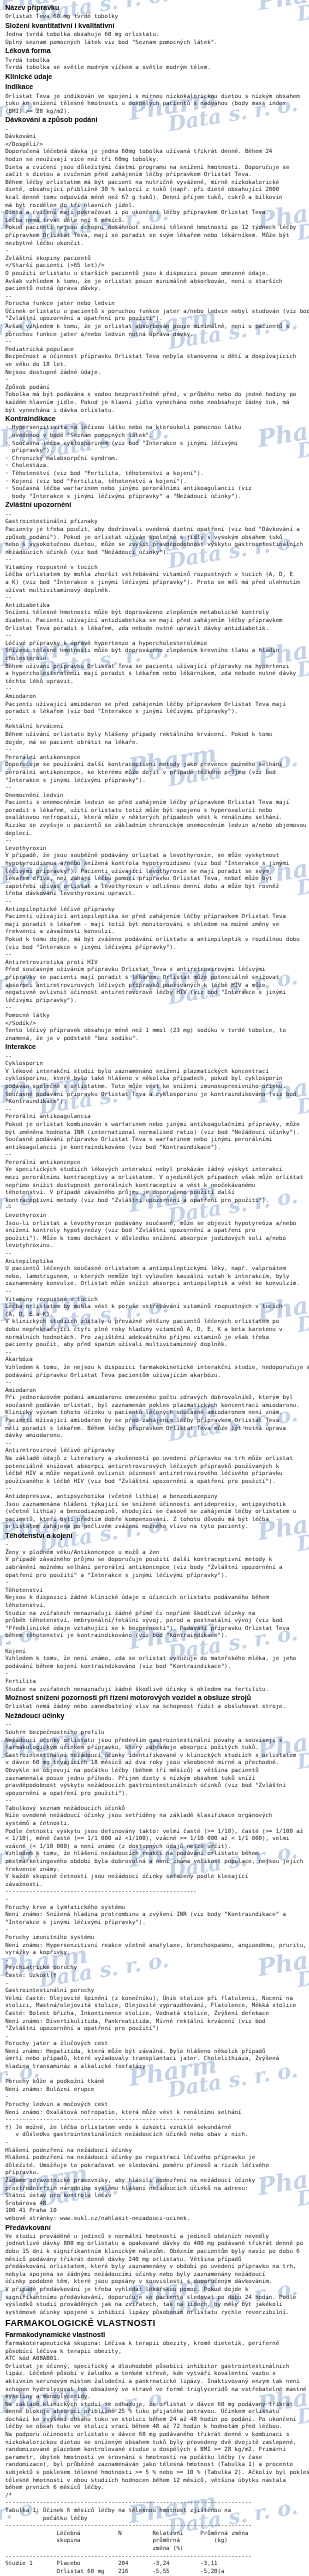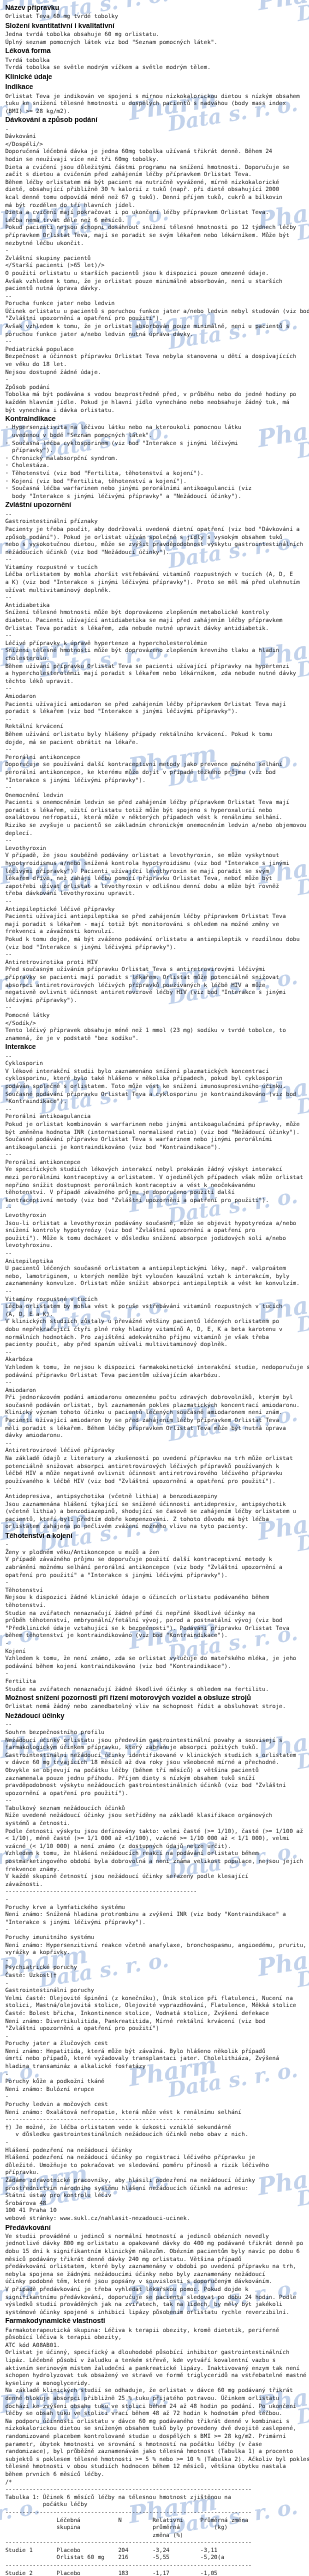--- a/index.html
+++ b/index.html
@@ -511,6 +511,7 @@
 signifikantnímu předávkování, doporučuje se pacienta sledovat po dobu 24 hodin. Podle
 výsledků studií prováděných jak na zvířatech, tak na lidech, by měly být jakékoli
 systémové účinky spojené s inhibicí lipázy působením orlistatu rychle reverzibilní.</pre>
+    <div class="h1">FARMAKOLOGICKÉ VLASTNOSTI</div>
     <div class="h2">Farmakodynamické vlastnosti</div>
     <pre class="mono">Farmakoterapeutická skupina: Léčiva k terapii obezity, kromě dietetik, periferně
 působící léčiva k terapii obezity,

